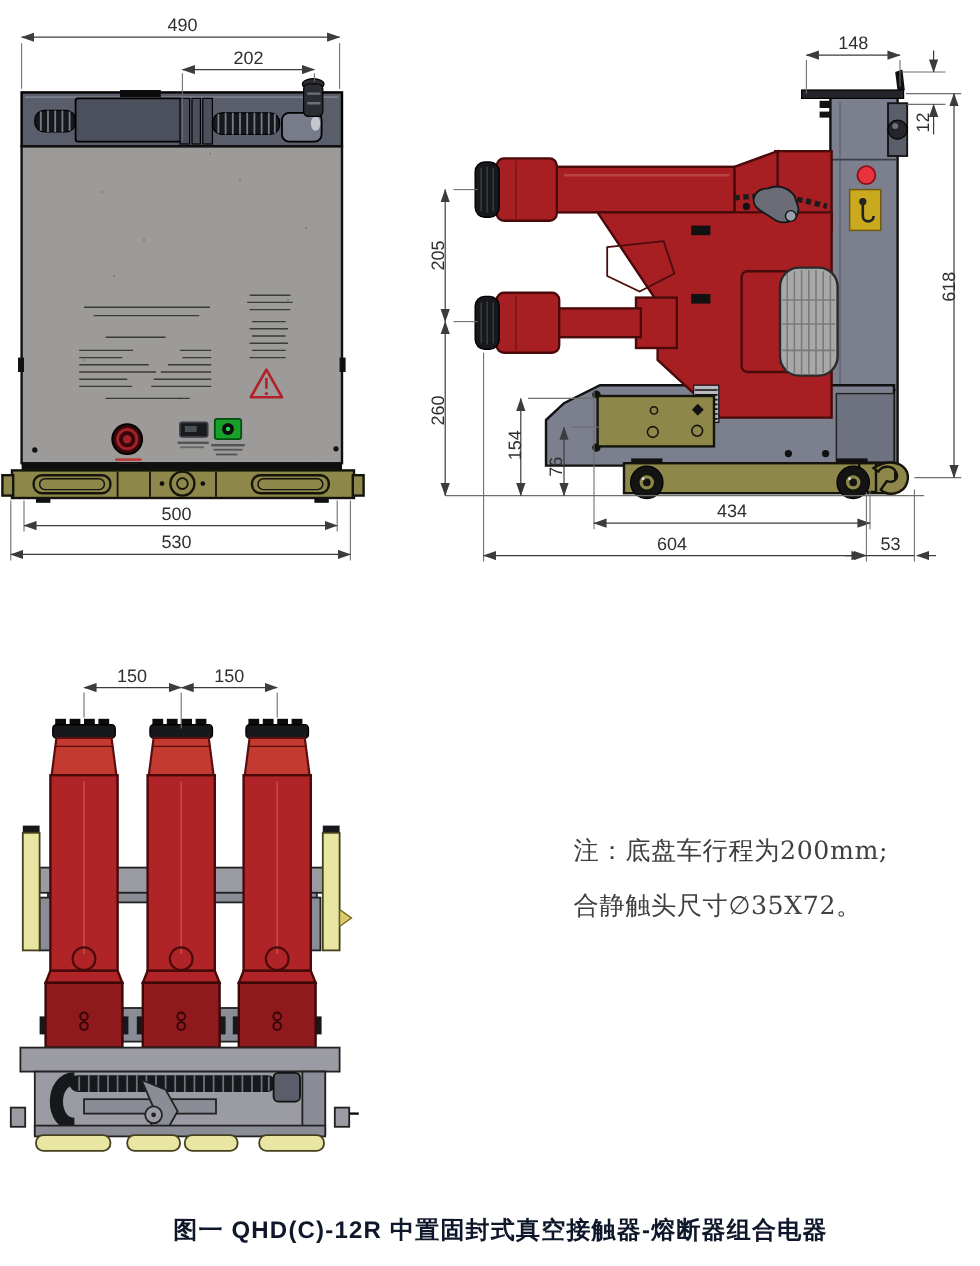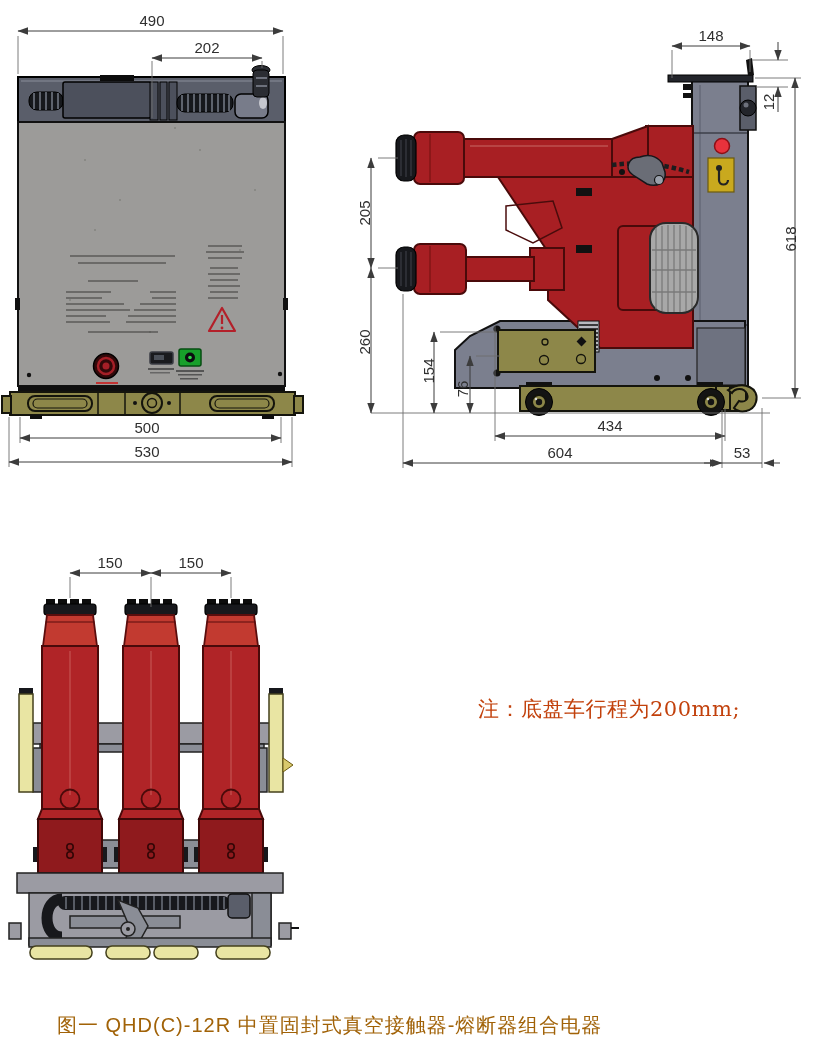--- a/index.html
+++ b/index.html
@@ -22,7 +22,7 @@
   .ext{stroke:#6e6e6e;stroke-width:0.9;fill:none}
   .dimtxt{font-size:15px;font-family:"Liberation Sans",sans-serif;fill:#2f2f2f;text-anchor:middle}
   .tl{stroke:#3a3a38;stroke-width:1.2;fill:none}
-  .note-block{position:absolute;left:478px;top:686px;width:300px;color:#c2410c;
+  .note-block{position:absolute;left:478px;top:686px;width:300px;color:#404040;
     font-family:"DejaVu Serif","Liberation Serif",serif;font-size:21px;}
   .note-block p{margin:0;line-height:46px;white-space:nowrap;letter-spacing:0.5px;}
   .fig-caption{position:absolute;left:57px;top:1012px;width:720px;

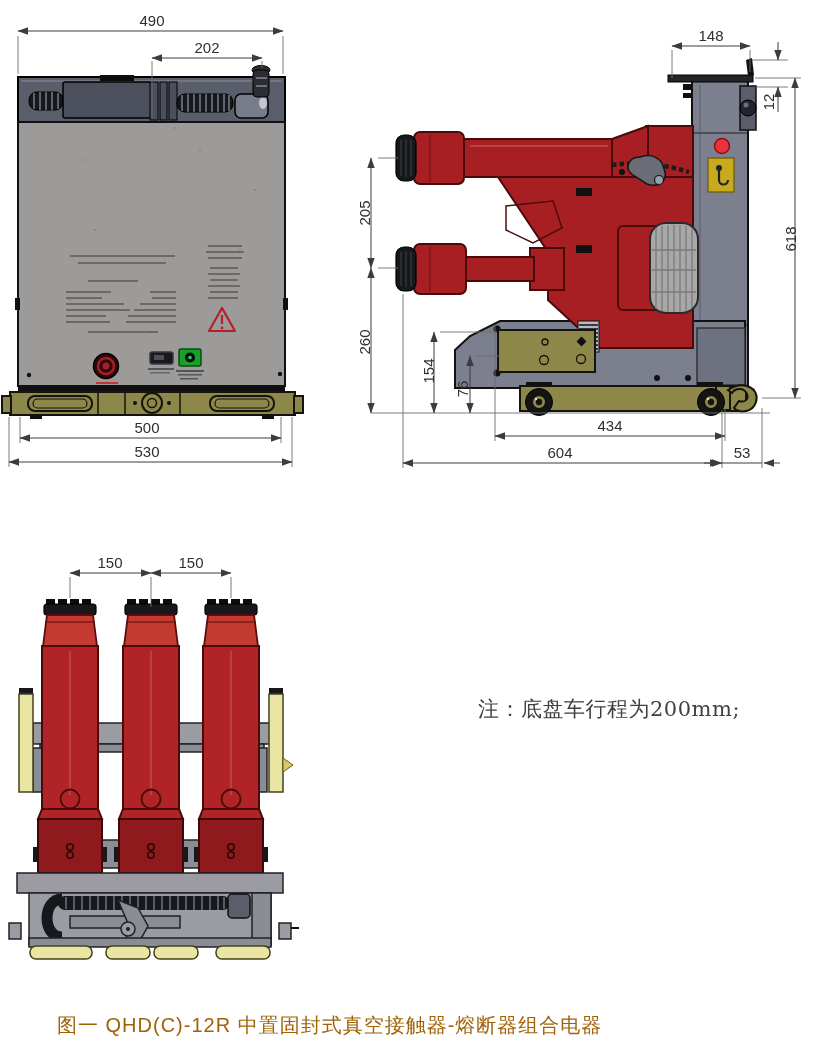--- a/index.html
+++ b/index.html
@@ -382,6 +382,7 @@
 
 <div class="note-block">
   <p>注：底盘车行程为200mm;</p>
+  <p>合静触头尺寸∅35X72。</p>
 </div>
 
 <div class="fig-caption">图一 QHD(C)-12R 中置固封式真空接触器-熔断器组合电器</div>

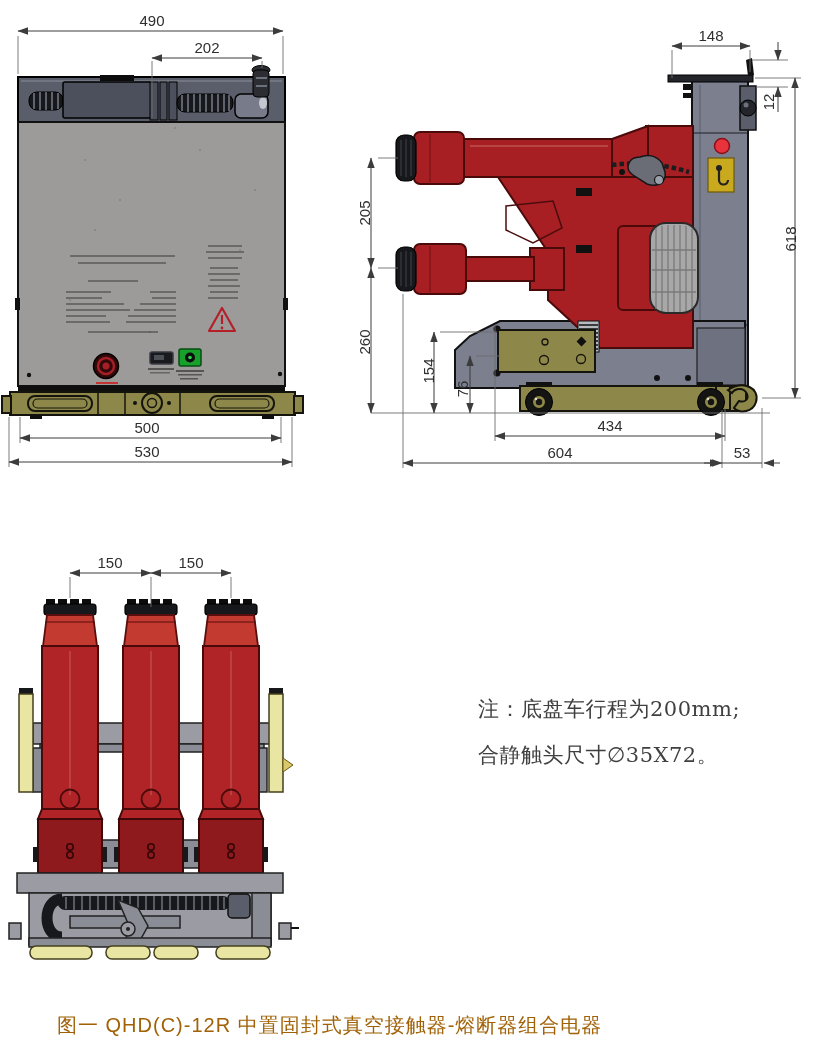--- a/index.html
+++ b/index.html
@@ -25,8 +25,8 @@
   .note-block{position:absolute;left:478px;top:686px;width:300px;color:#404040;
     font-family:"DejaVu Serif","Liberation Serif",serif;font-size:21px;}
   .note-block p{margin:0;line-height:46px;white-space:nowrap;letter-spacing:0.5px;}
-  .fig-caption{position:absolute;left:57px;top:1012px;width:720px;
-    font-family:"Liberation Sans",sans-serif;font-weight:normal;font-size:20px;color:#a16207;letter-spacing:1px;}
+  .fig-caption{position:absolute;left:57px;top:1012px;width:720px;text-align:center;
+    font-family:"Liberation Sans",sans-serif;font-weight:bold;font-size:20px;color:#0f172a;letter-spacing:1px;}
 </style>
 </head>
 <body>

